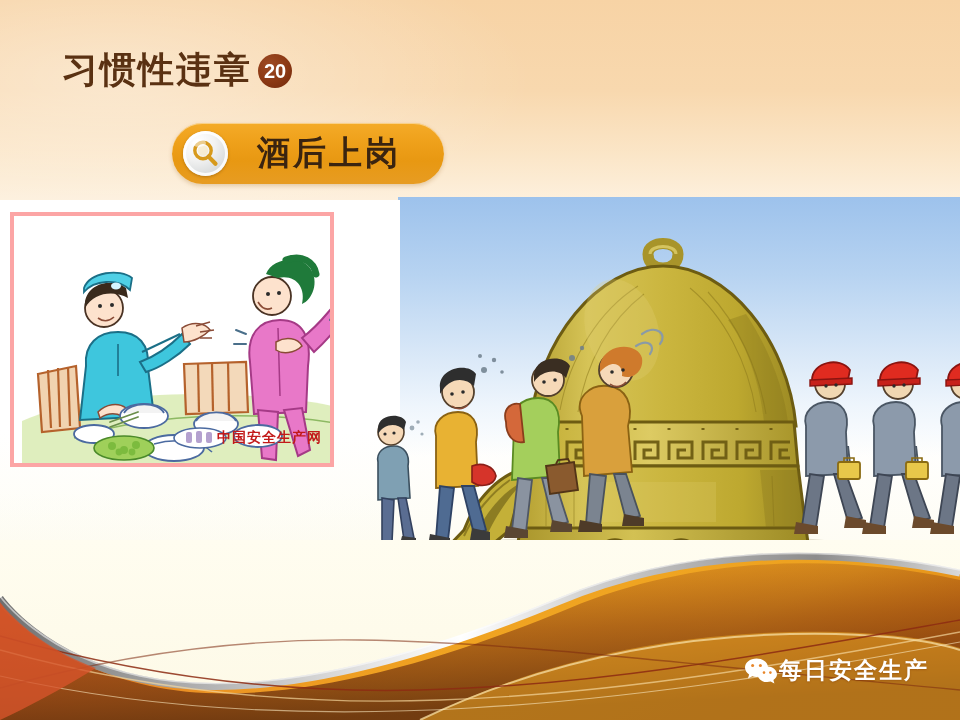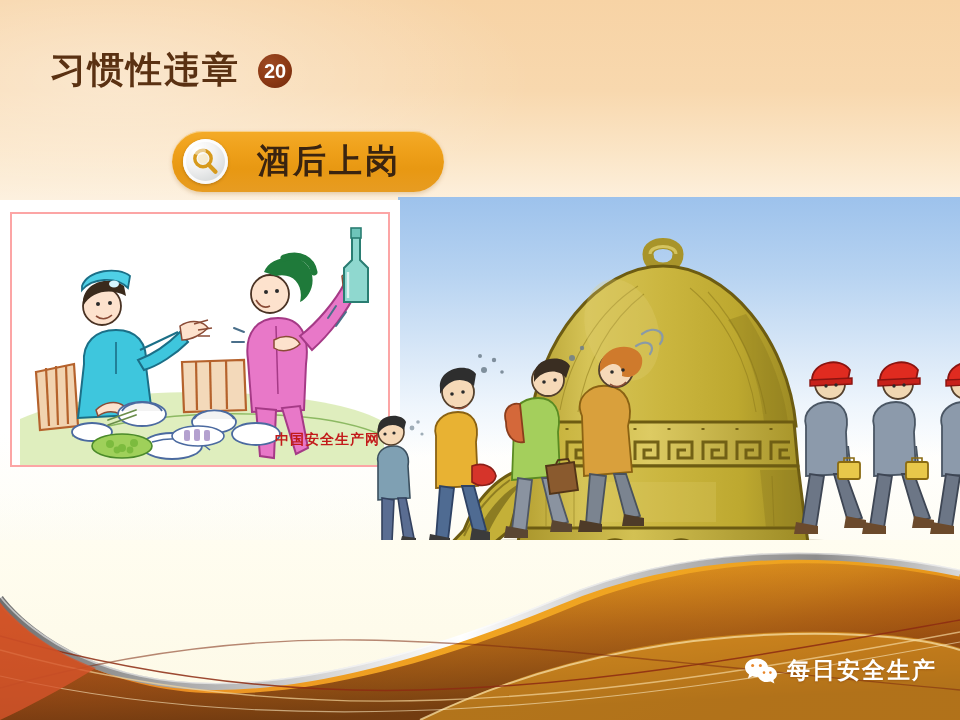--- a/index.html
+++ b/index.html
@@ -64,7 +64,7 @@
   
   .page-title {
     position: absolute;
-    left: 50px; top: 46px;
+    left: 62px; top: 46px;
     font-family: "Liberation Serif", "DejaVu Serif", serif;
     font-size: 36px;
     font-weight: 700;

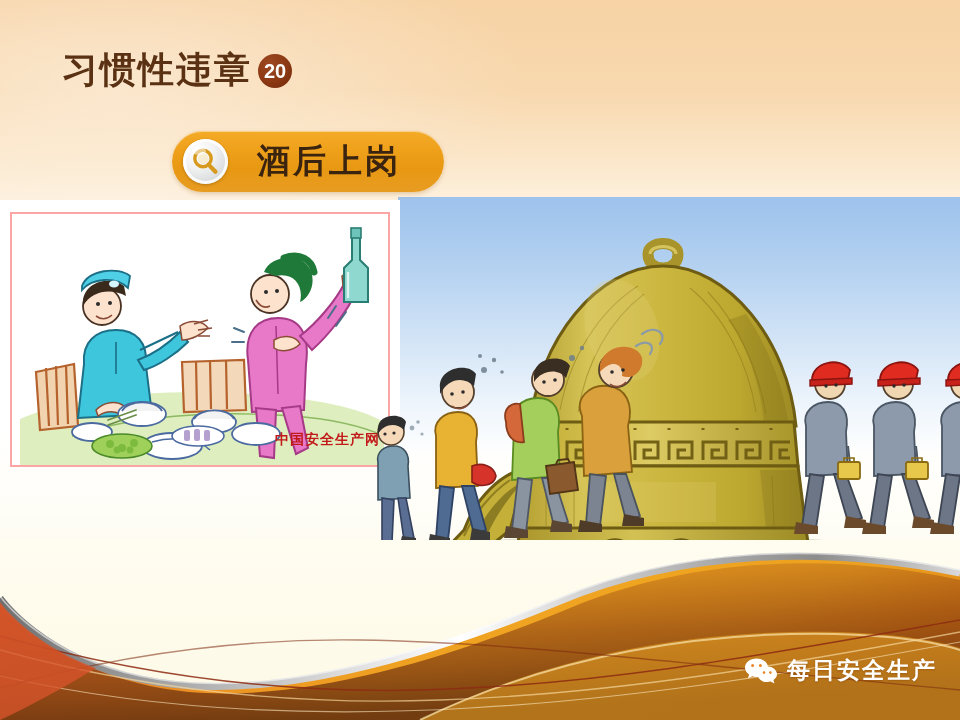--- a/index.html
+++ b/index.html
@@ -89,7 +89,7 @@
   
   .subtitle-pill {
     position: absolute;
-    left: 172px; top: 131px;
+    left: 172px; top: 123px;
     width: 272px; height: 61px;
     border-radius: 31px;
     background: linear-gradient(180deg,

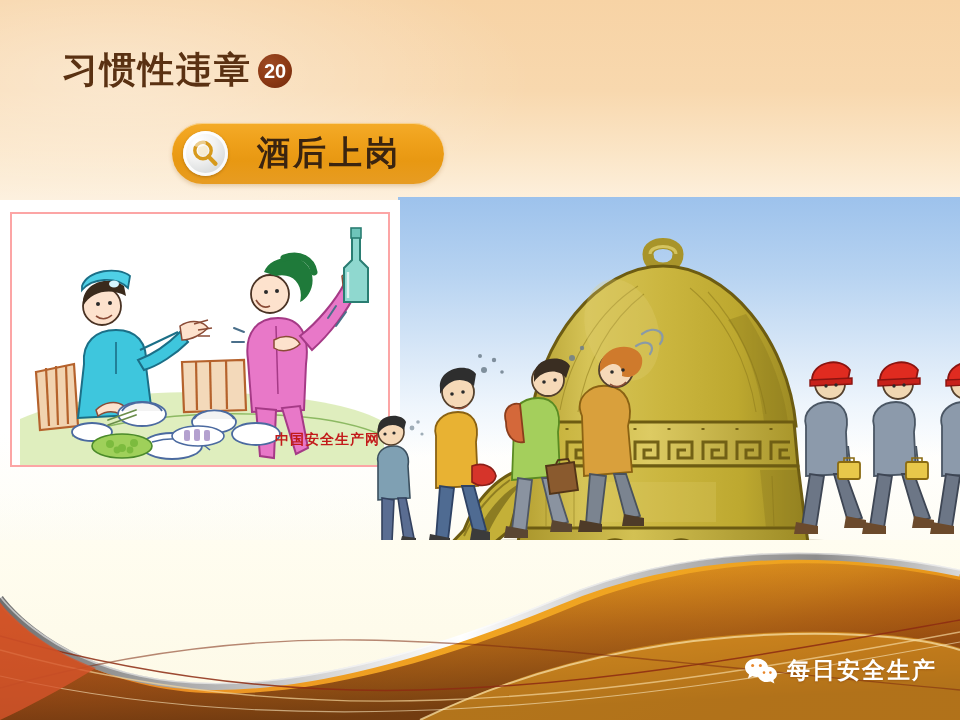--- a/index.html
+++ b/index.html
@@ -128,9 +128,9 @@
   .cartoon-panel {
     position: absolute;
     left: 10px; top: 212px;
-    width: 380px; height: 255px;
+    width: 324px; height: 255px;
     background: #f9a8d4;
-    border: 2px solid #fca5a5;
+    border: 4px solid #fca5a5;
     box-sizing: border-box;
     overflow: hidden;
   }

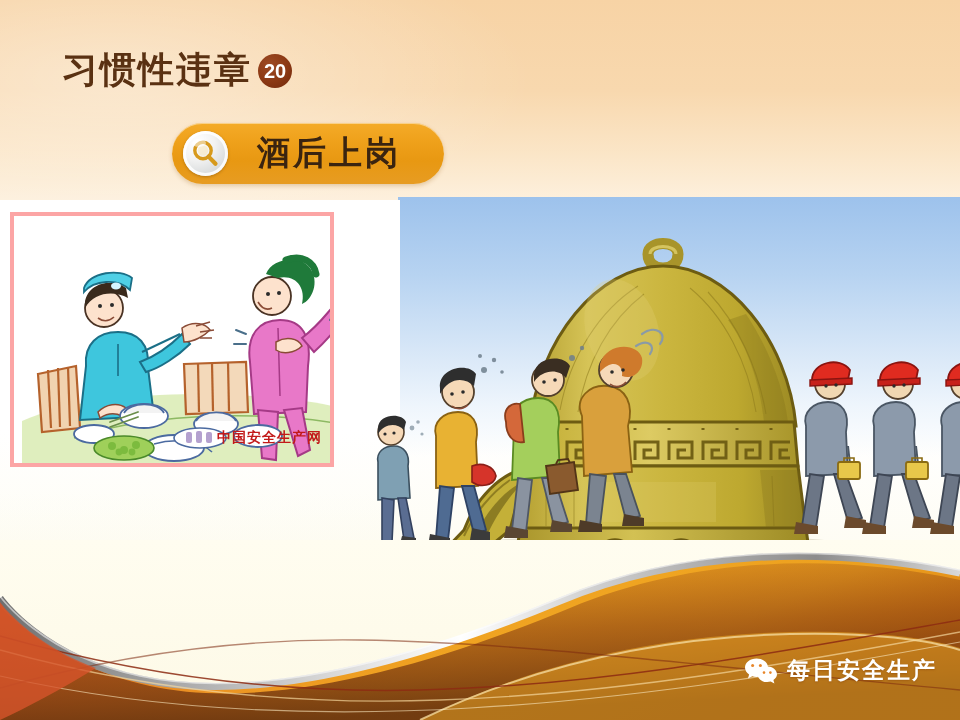--- a/index.html
+++ b/index.html
@@ -168,7 +168,7 @@
     left: 744px; top: 655px;
     display: flex;
     align-items: center;
-    gap: 9px;
+    gap: 1px;
   }
   .wechat-icon { width: 34px; height: 28px; flex: none; }
   .footer-text {

